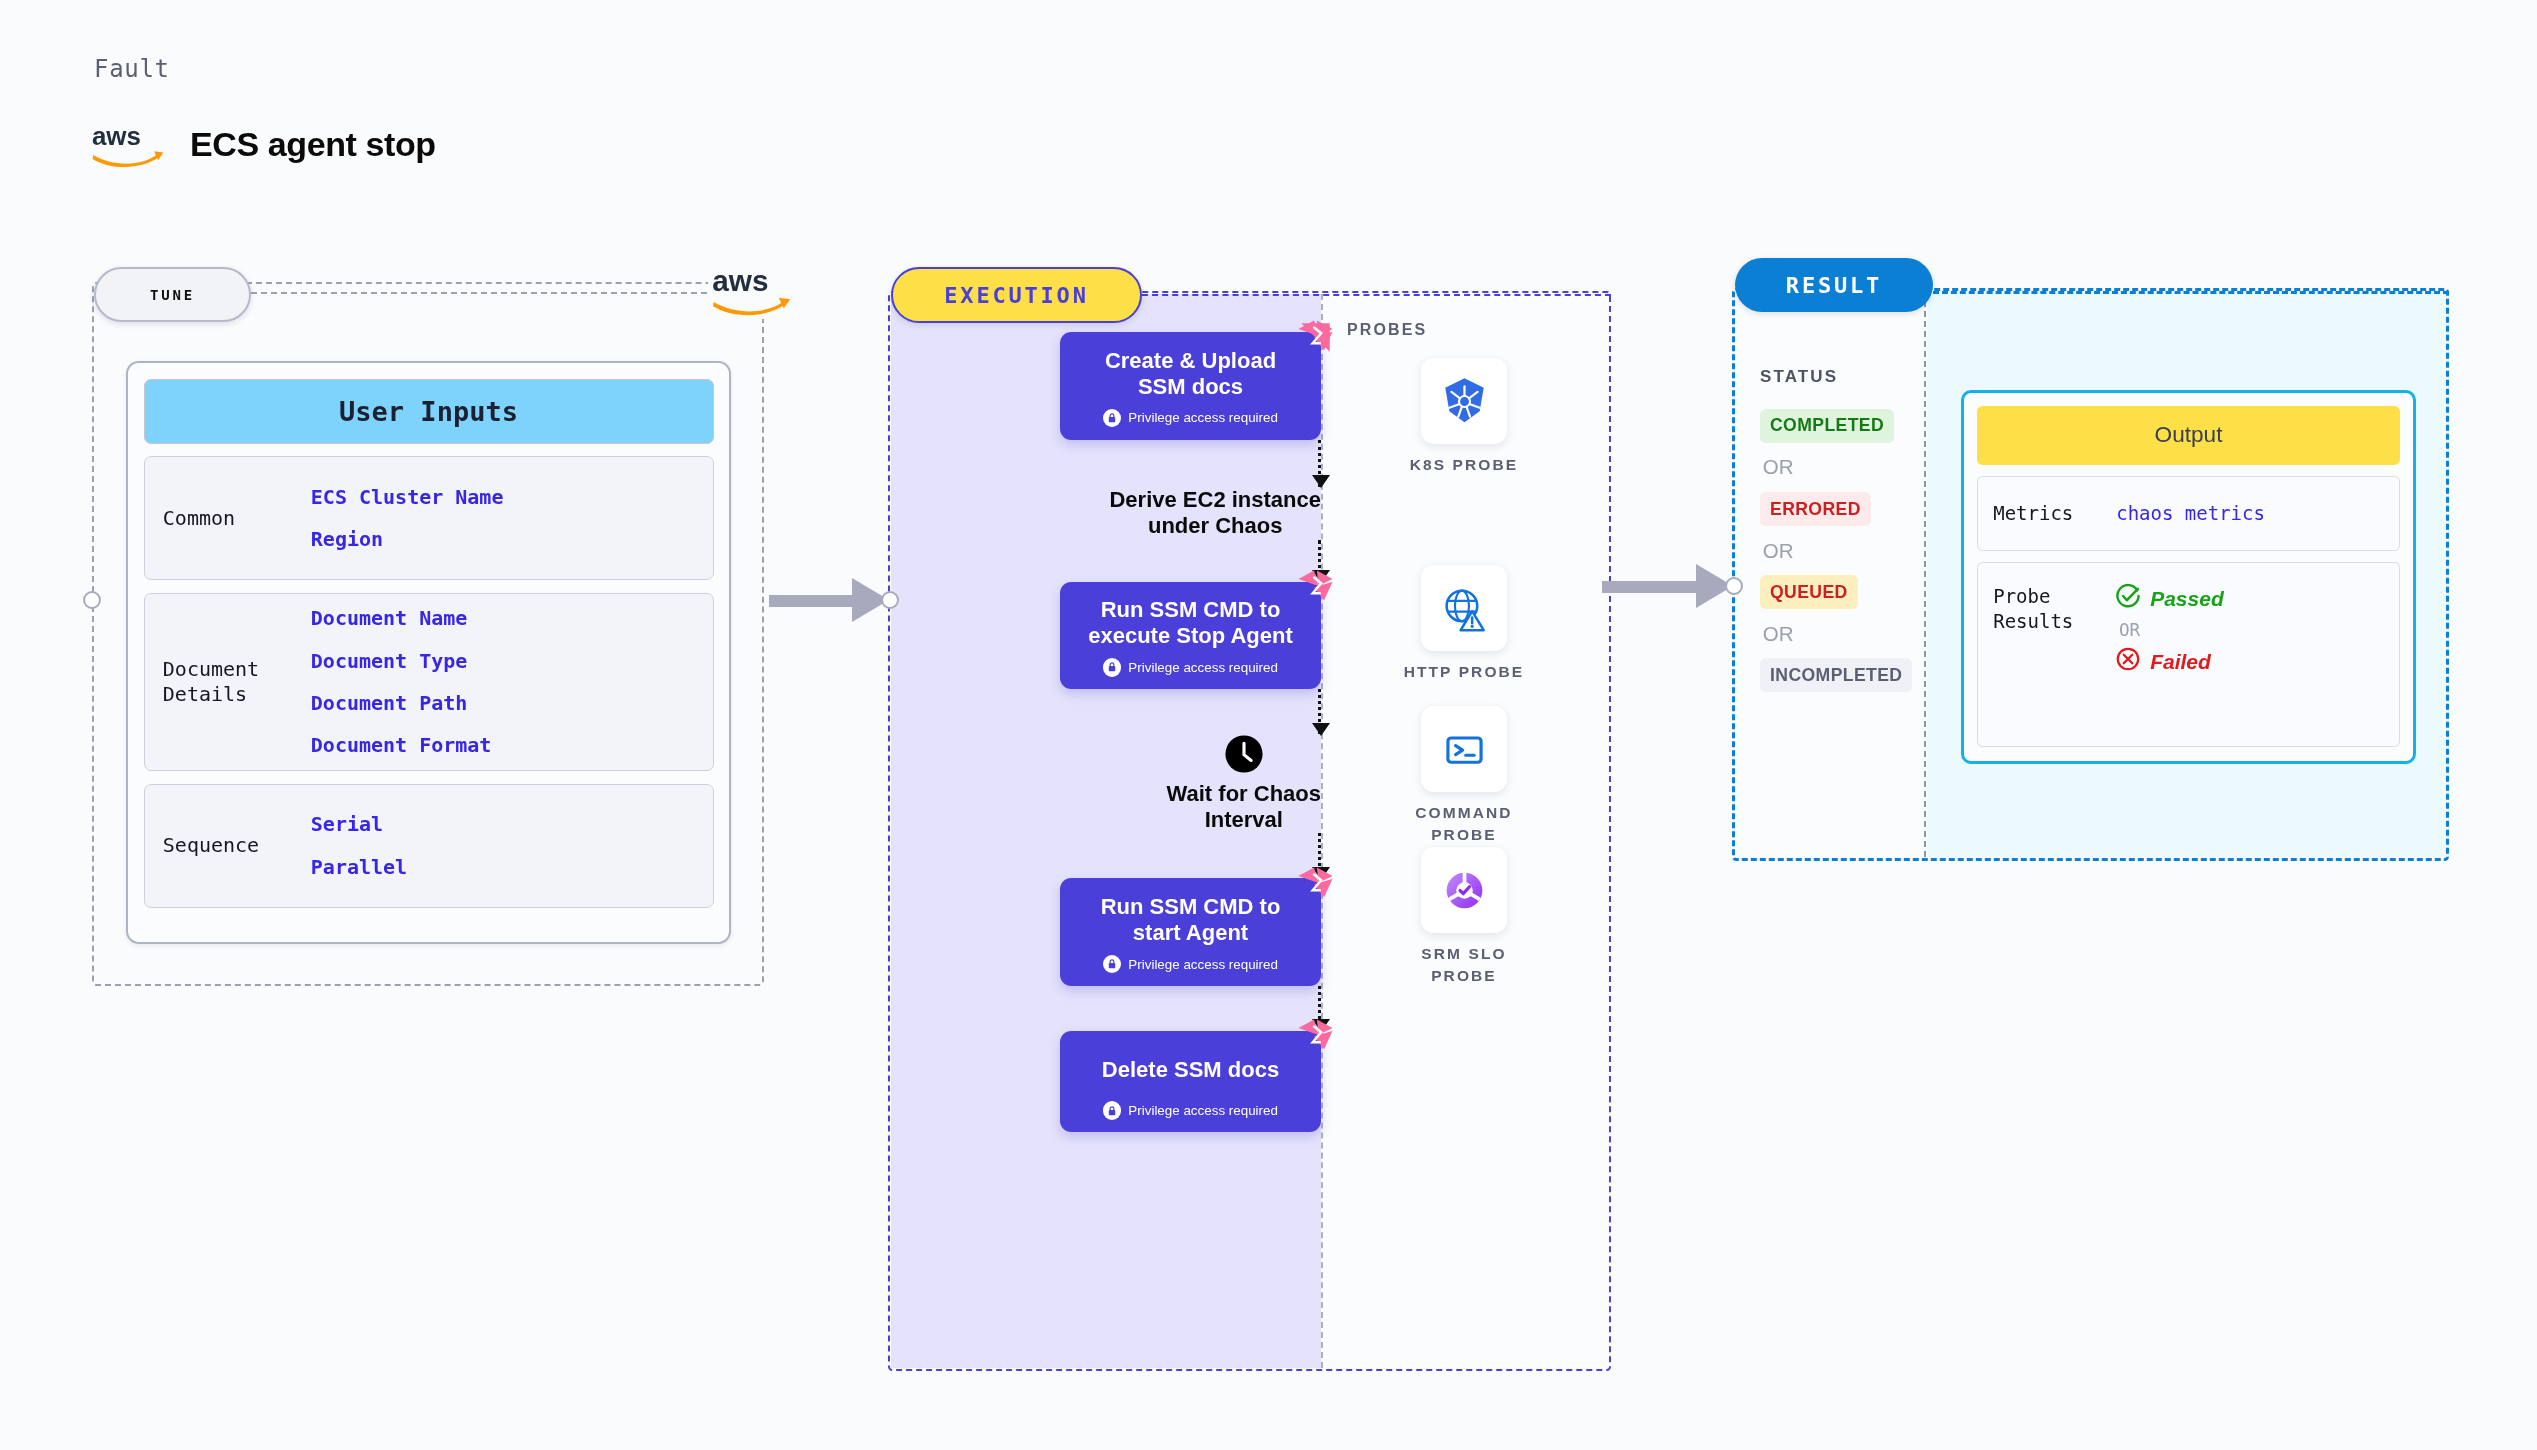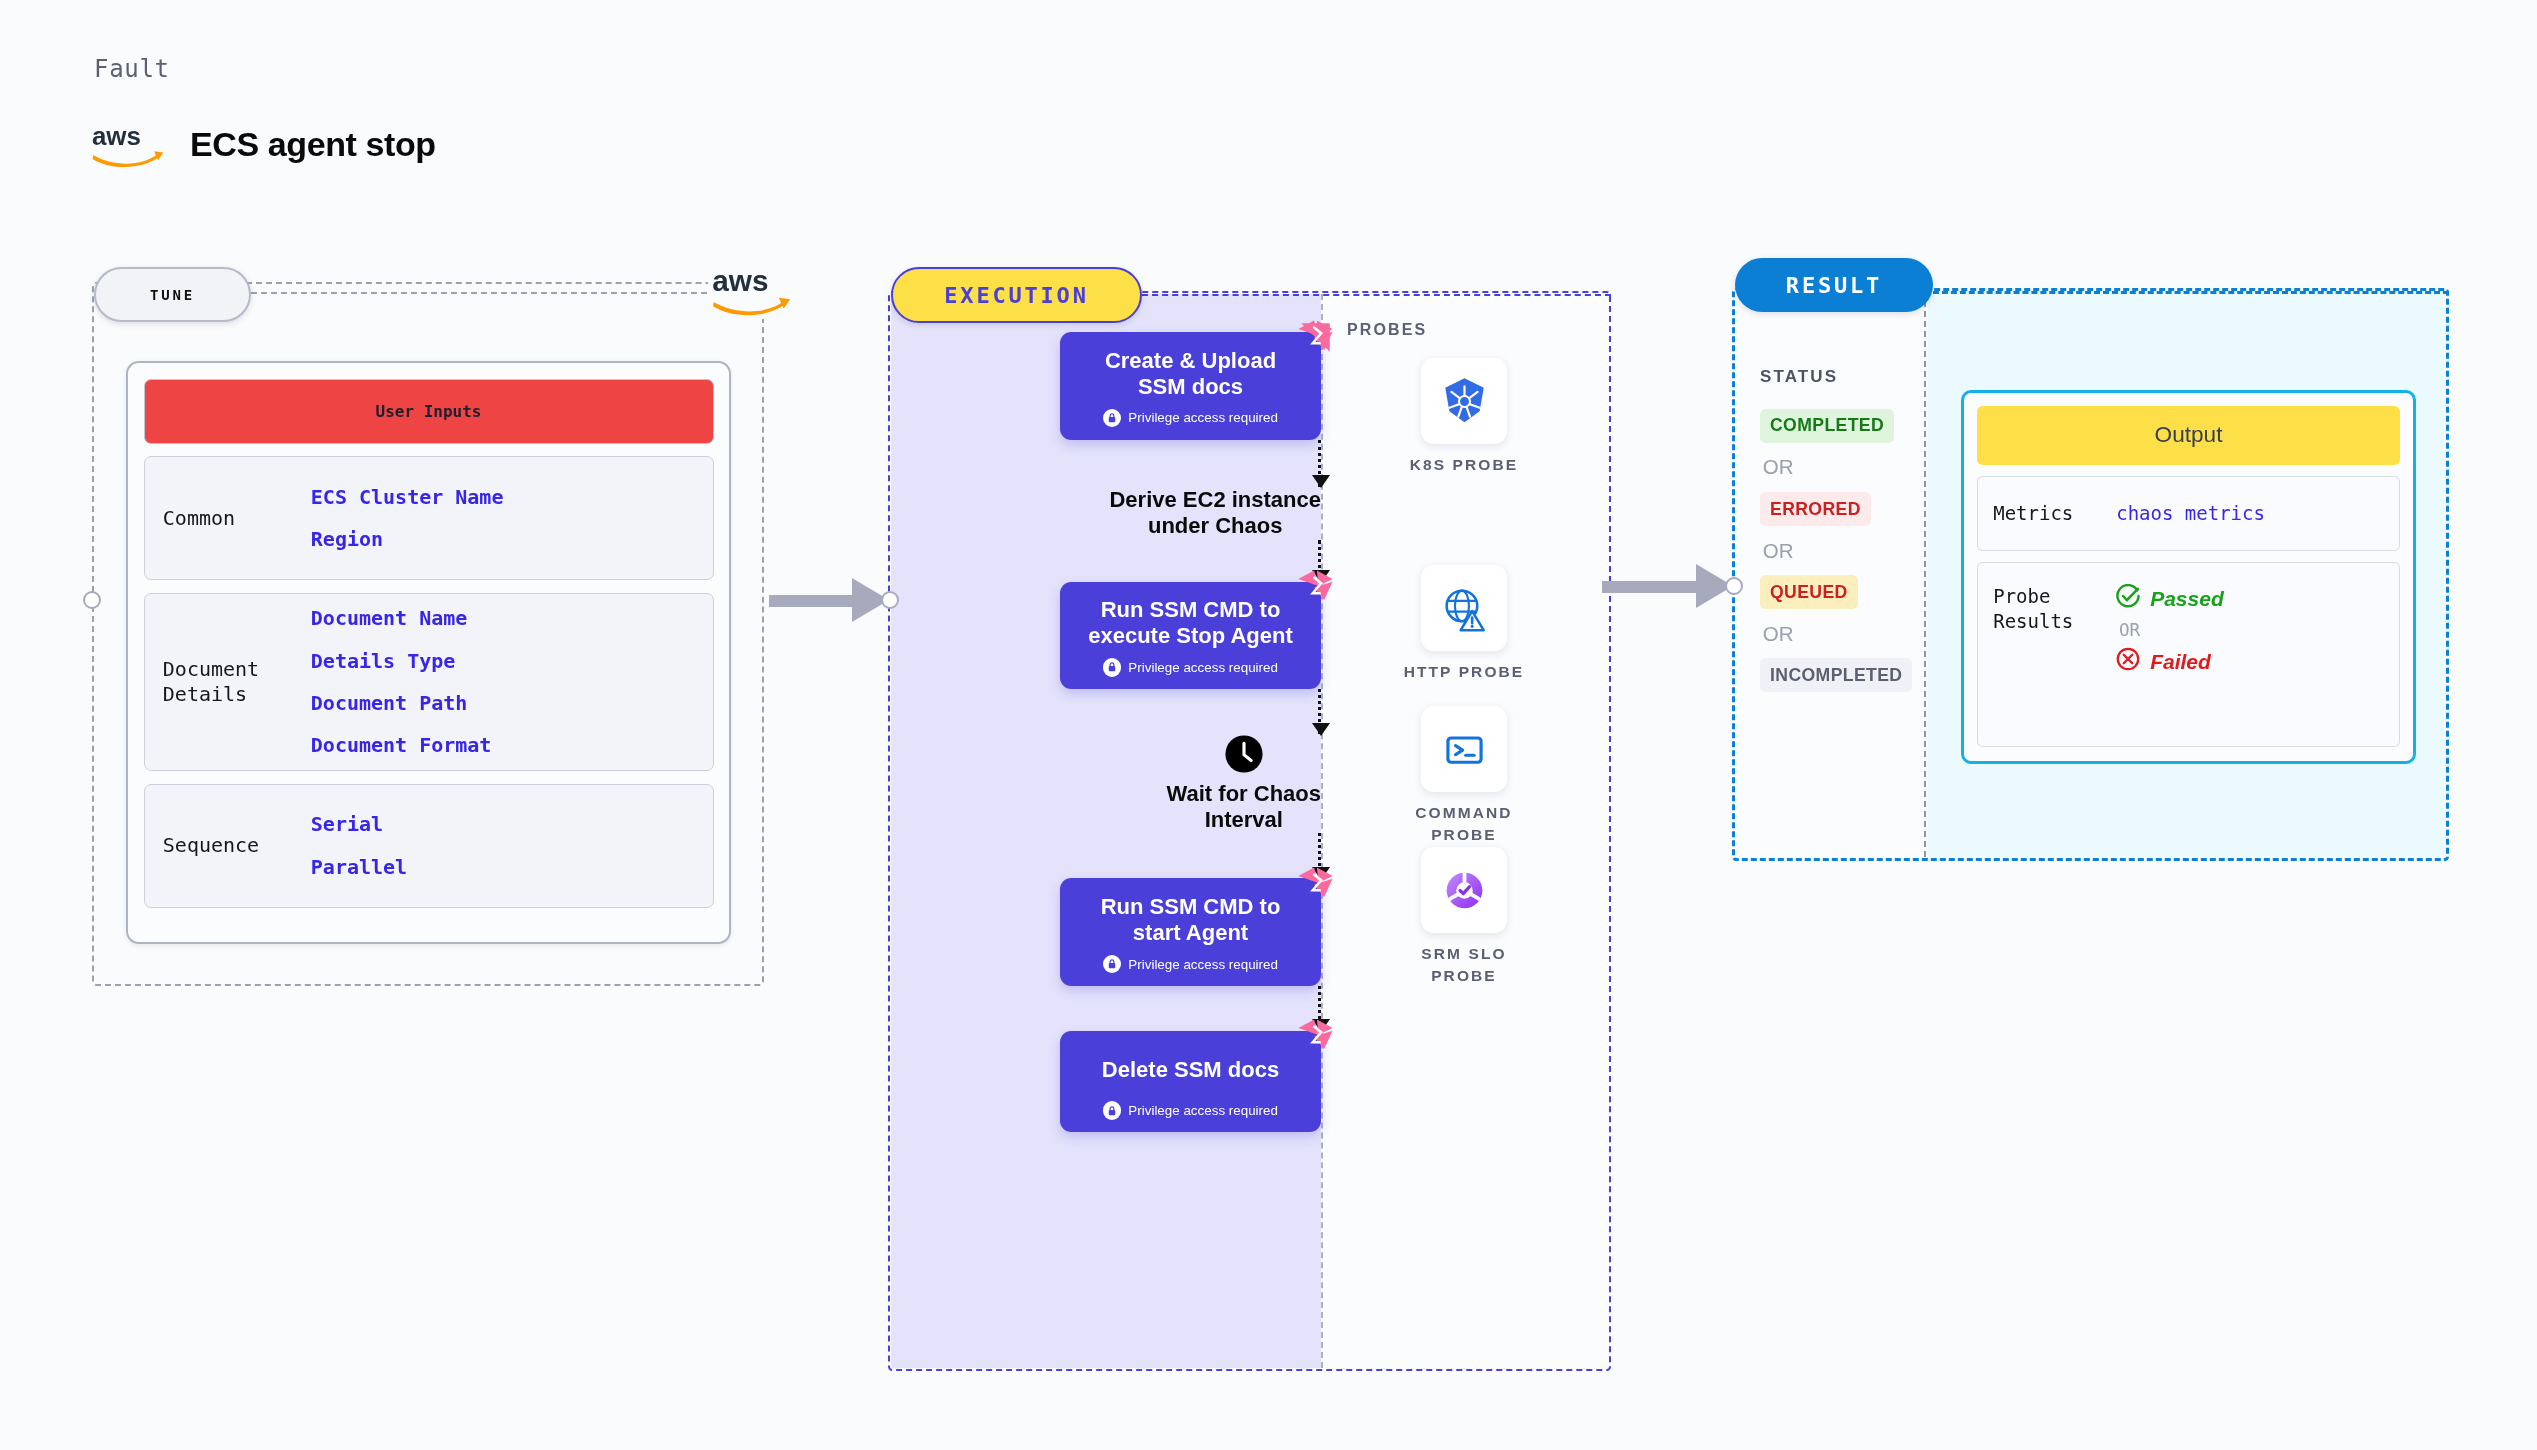--- a/index.html
+++ b/index.html
@@ -41,9 +41,9 @@
   .card-outer { position: absolute; left: 126px; top: 361px; width: 605px; height: 583px;
                 background: #fbfcfe; border: 2.1px solid #aeb5c2; border-radius: 12.7px;
                 padding: 15.5px; box-shadow: 0 1.4px 4.2px rgba(20,25,60,.08); }
-  .card-head { height: 65px; background: #ef4444; border: 0.7px solid #c3c5d2; border-radius: 7px;
+  .card-head { height: 65px; background: #7dd3fc; border: 0.7px solid #c3c5d2; border-radius: 7px;
                display: flex; align-items: center; justify-content: center;
-               font-family: "DejaVu Sans Mono", monospace; font-size: 16px; color: #1c2030; font-weight: 700; }
+               font-family: "DejaVu Sans Mono", monospace; font-size: 27px; color: #1c2030; font-weight: 700; }
   .card-sec { margin-top: 12.7px; background: #f3f4f9; border: 0.7px solid #cdd0dc; border-radius: 7px;
               display: flex; align-items: center; padding: 11.3px 18.3px; }
   .card-sec .k { font-family: "DejaVu Sans Mono", monospace; font-size: 20px; color: #15171f;

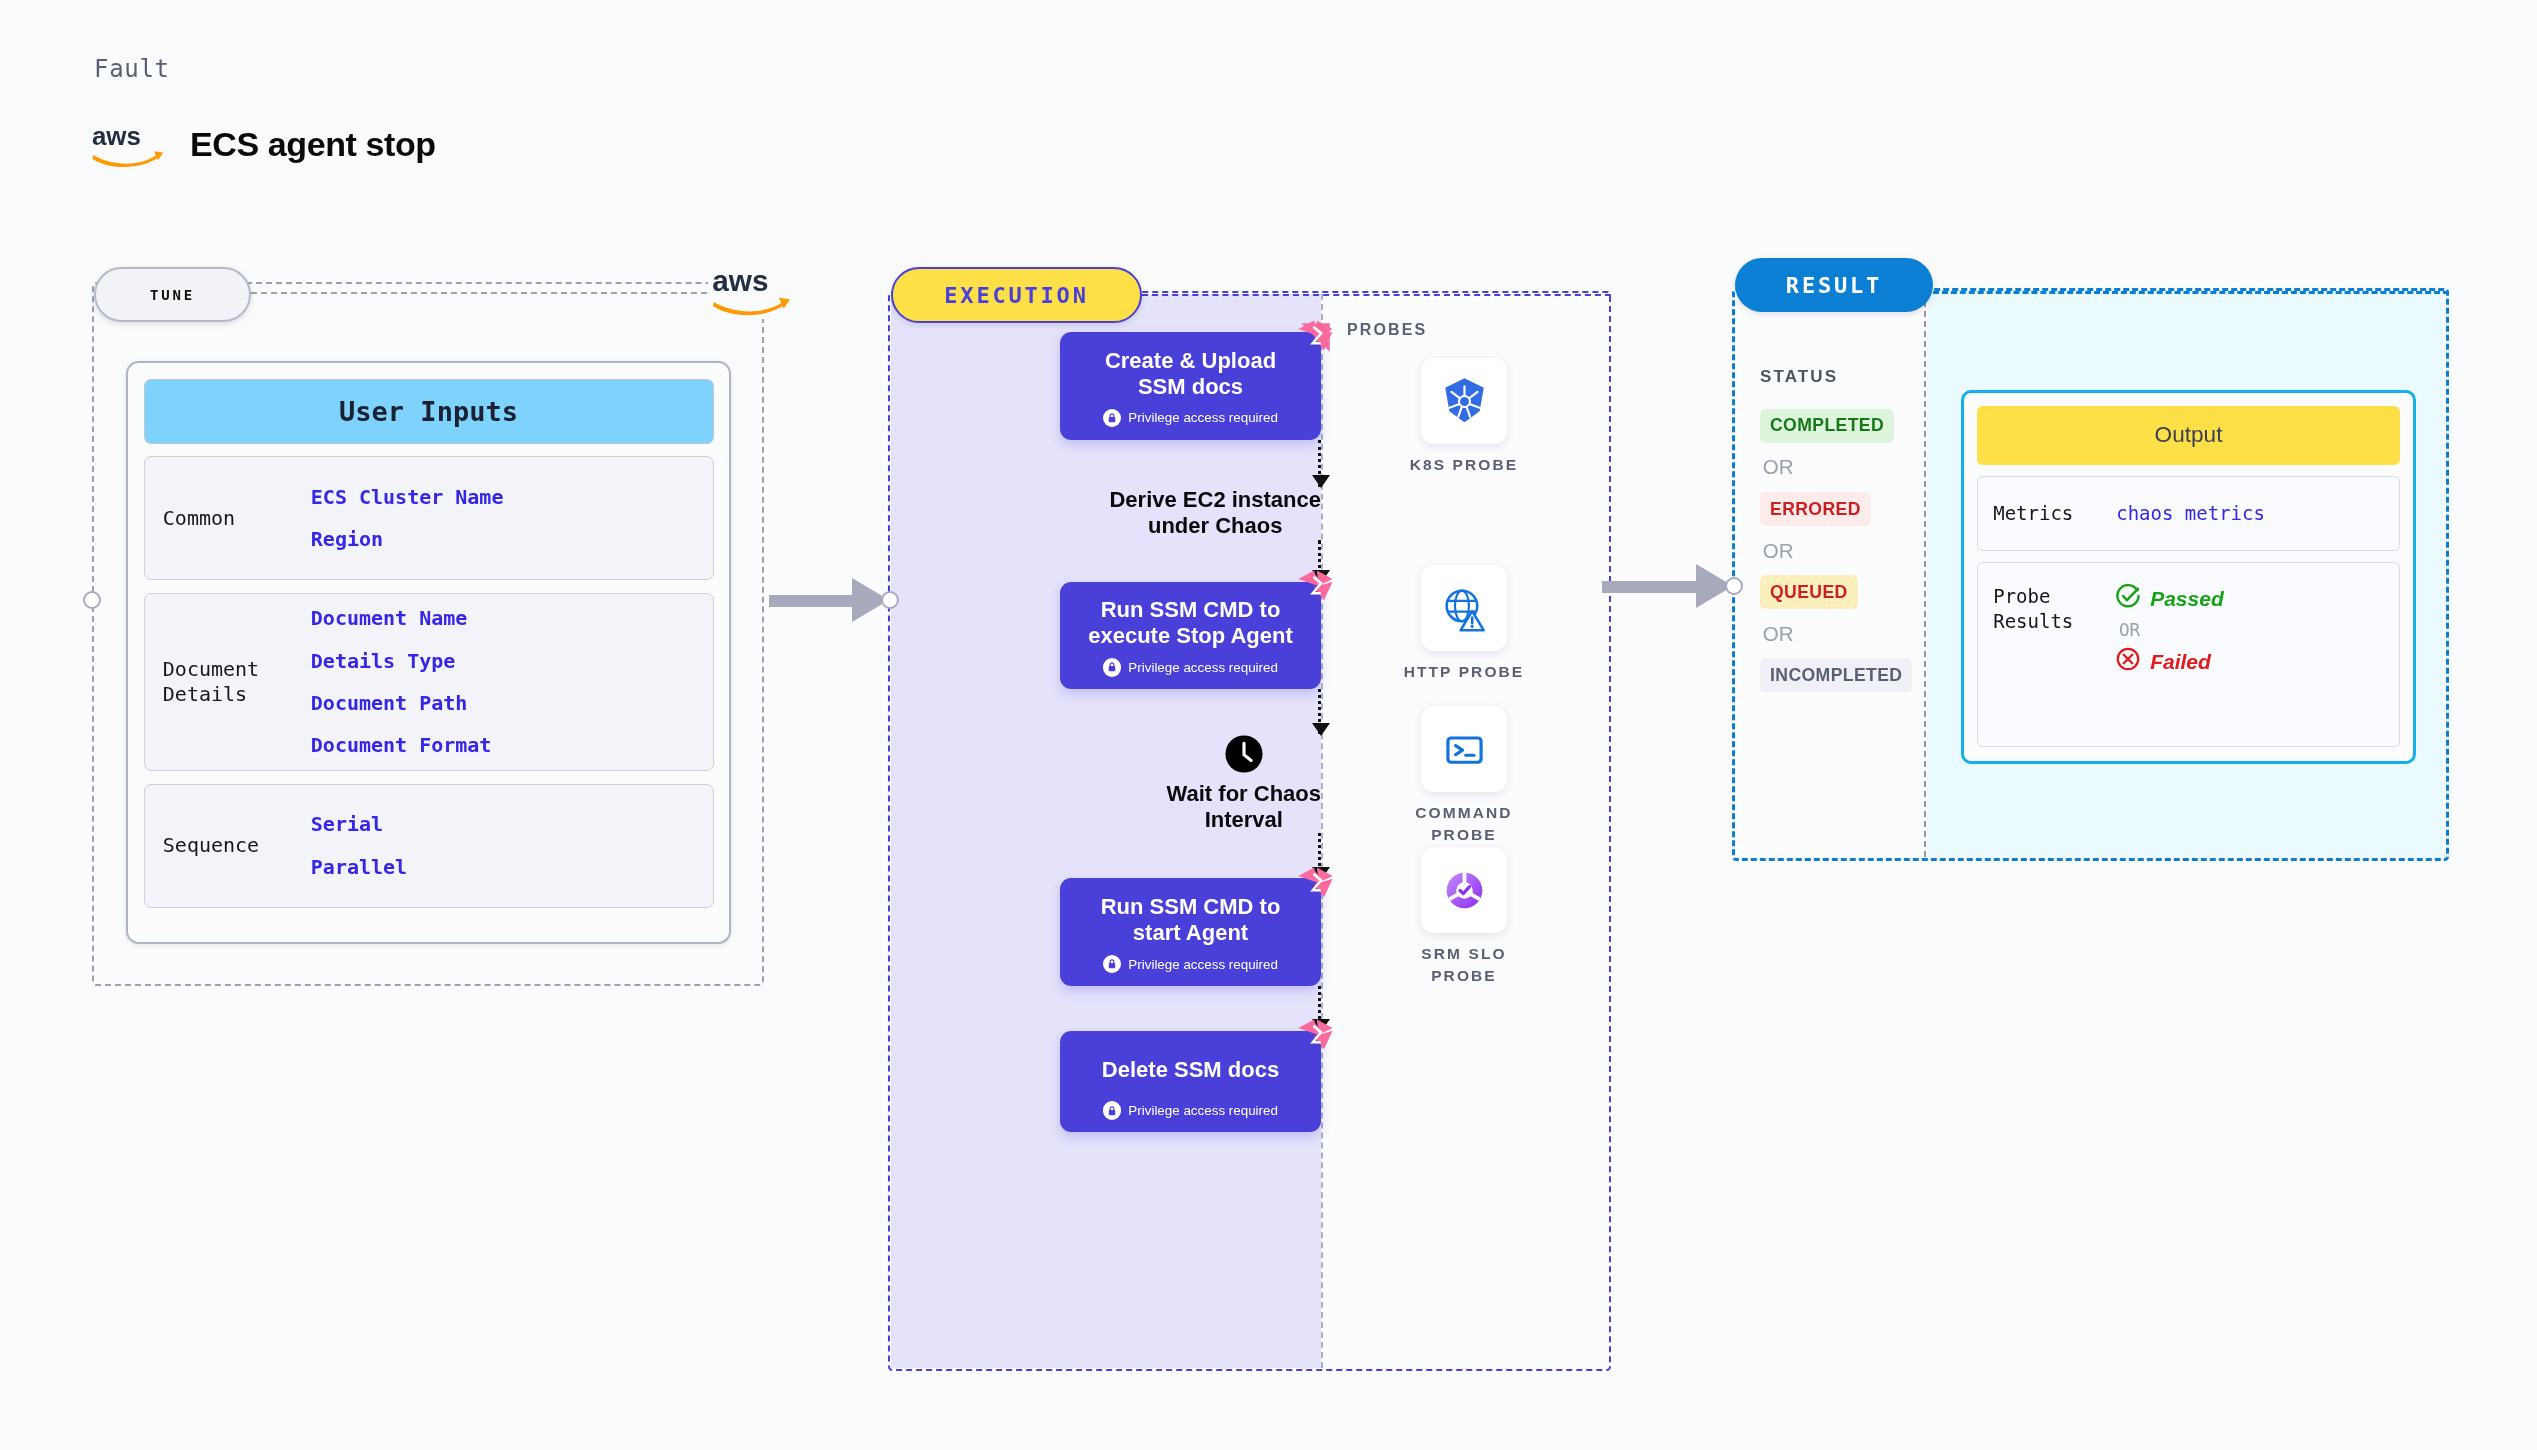--- a/index.html
+++ b/index.html
@@ -182,7 +182,7 @@
 Details</div>
       <div class="vlist">
         <div class="v">Document Name</div>
-        <div class="v">Details Type</div>
+        <div class="v">Document Type</div>
         <div class="v">Document Path</div>
         <div class="v">Document Format</div>
       </div>

